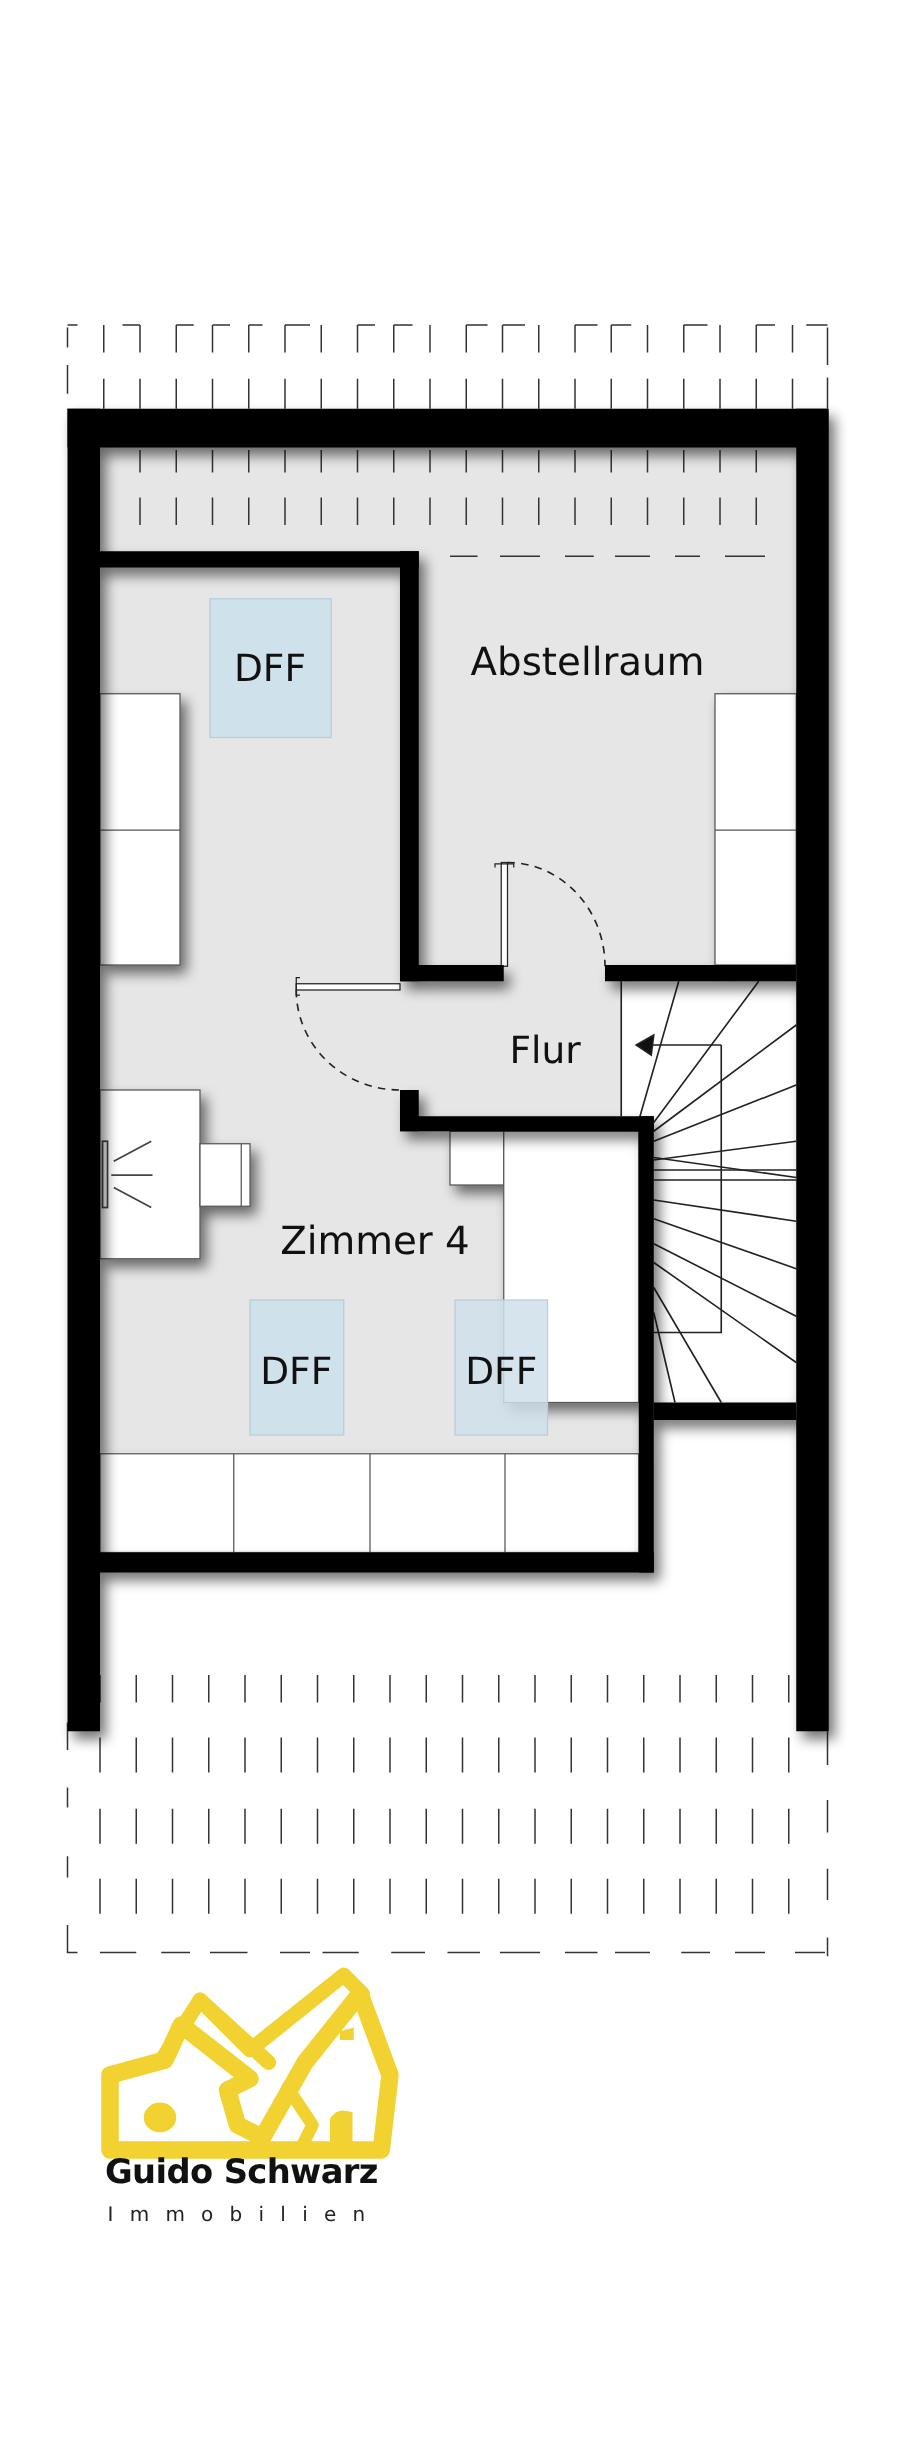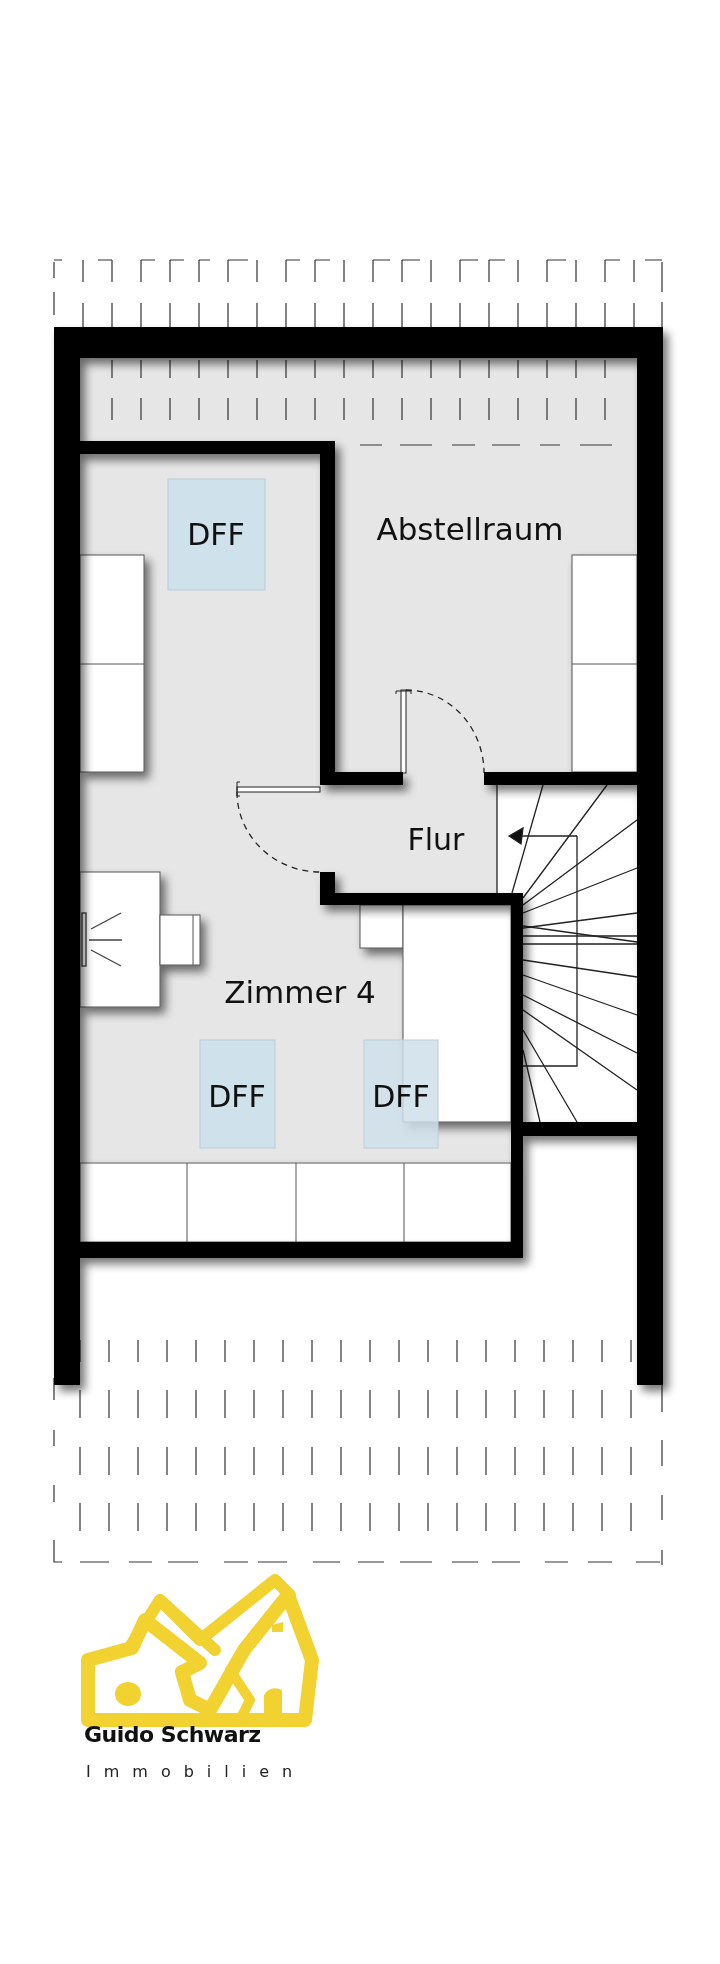--- a/index.html
+++ b/index.html
@@ -6,7 +6,7 @@
   body { width:720px; height:1964px; position:relative; overflow:hidden; font-family:"DejaVu Sans", sans-serif; }
   #plan { position:absolute; left:0; top:0; width:720px; height:1964px; }
   .room-label { font-family:"DejaVu Sans", sans-serif; fill:#111; }
-  .logo-name { position:absolute; left:84px; top:1722px; font-family:"DejaVu Sans", sans-serif; font-weight:bold; font-size:22px; color:#111; letter-spacing:-0.5px; }
+  .logo-name { position:absolute; left:84px; top:1722px; font-family:"DejaVu Sans", sans-serif; font-weight:bold; font-size:27px; color:#111; letter-spacing:-0.5px; }
   .logo-sub { position:absolute; left:86px; top:1762px; font-family:"DejaVu Sans", sans-serif; font-size:16px; color:#222; letter-spacing:13px; }
 </style>
 </head>

